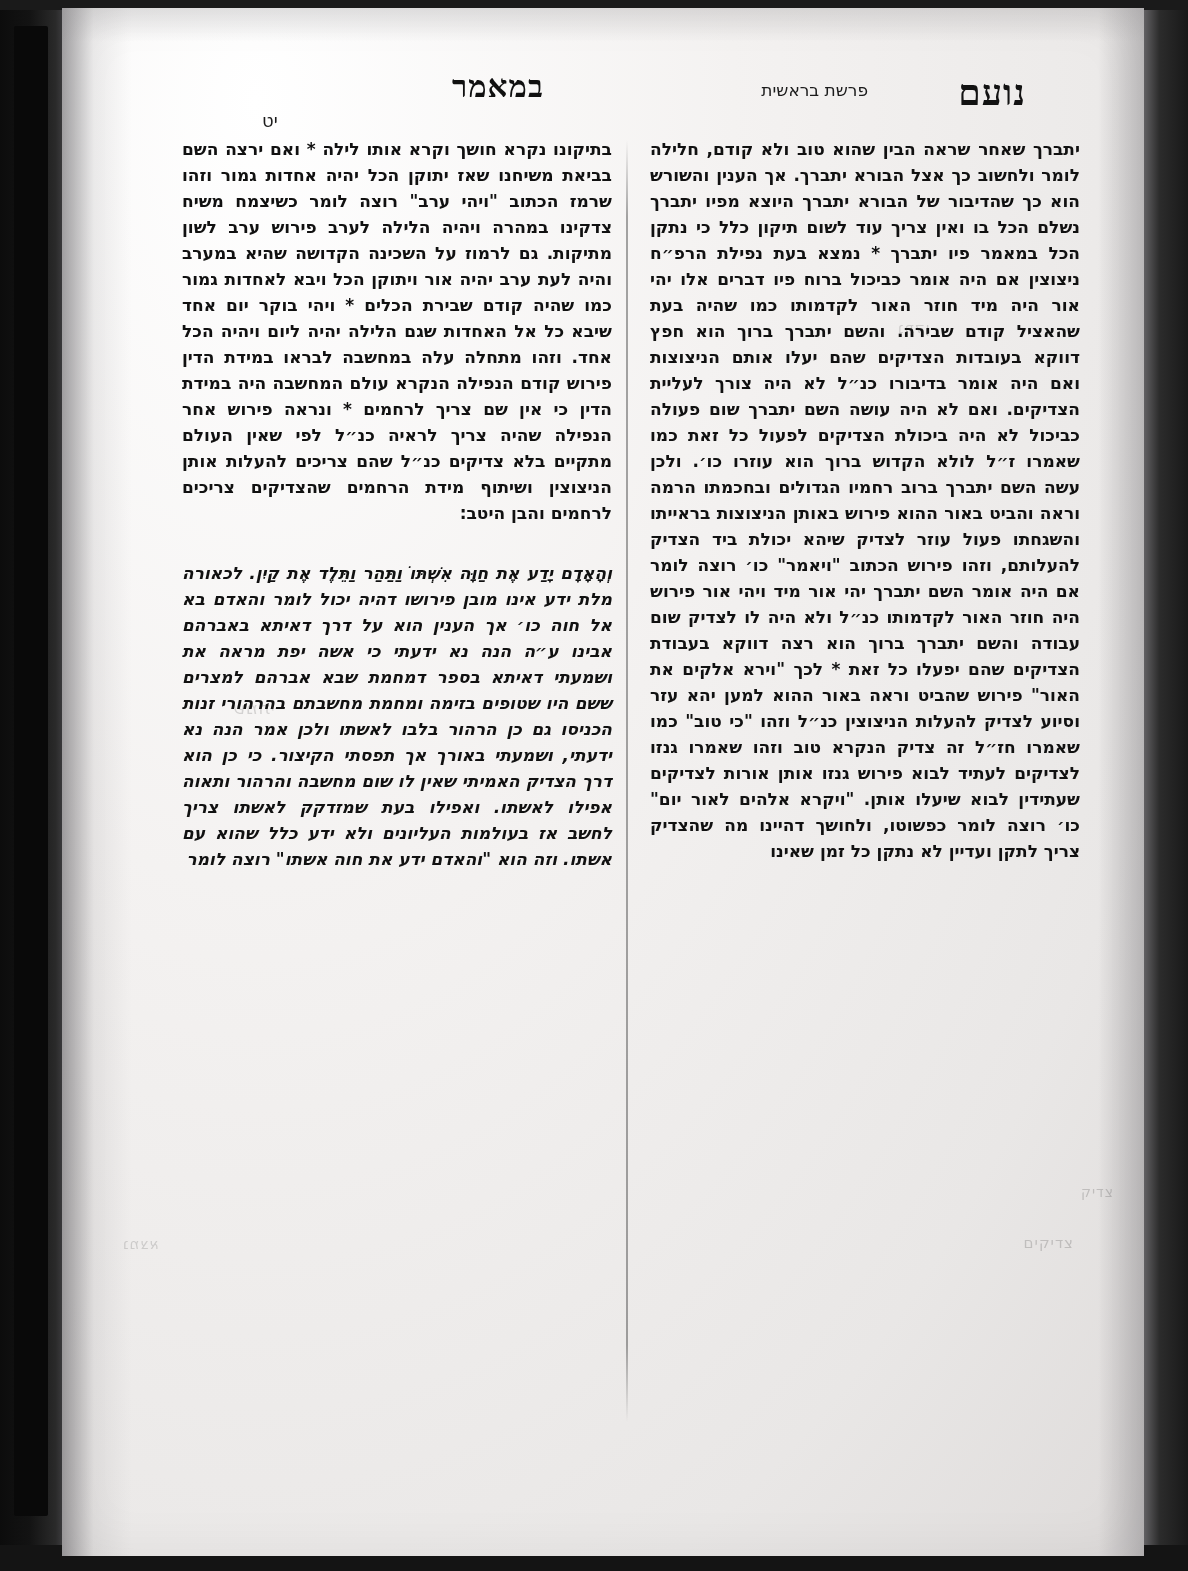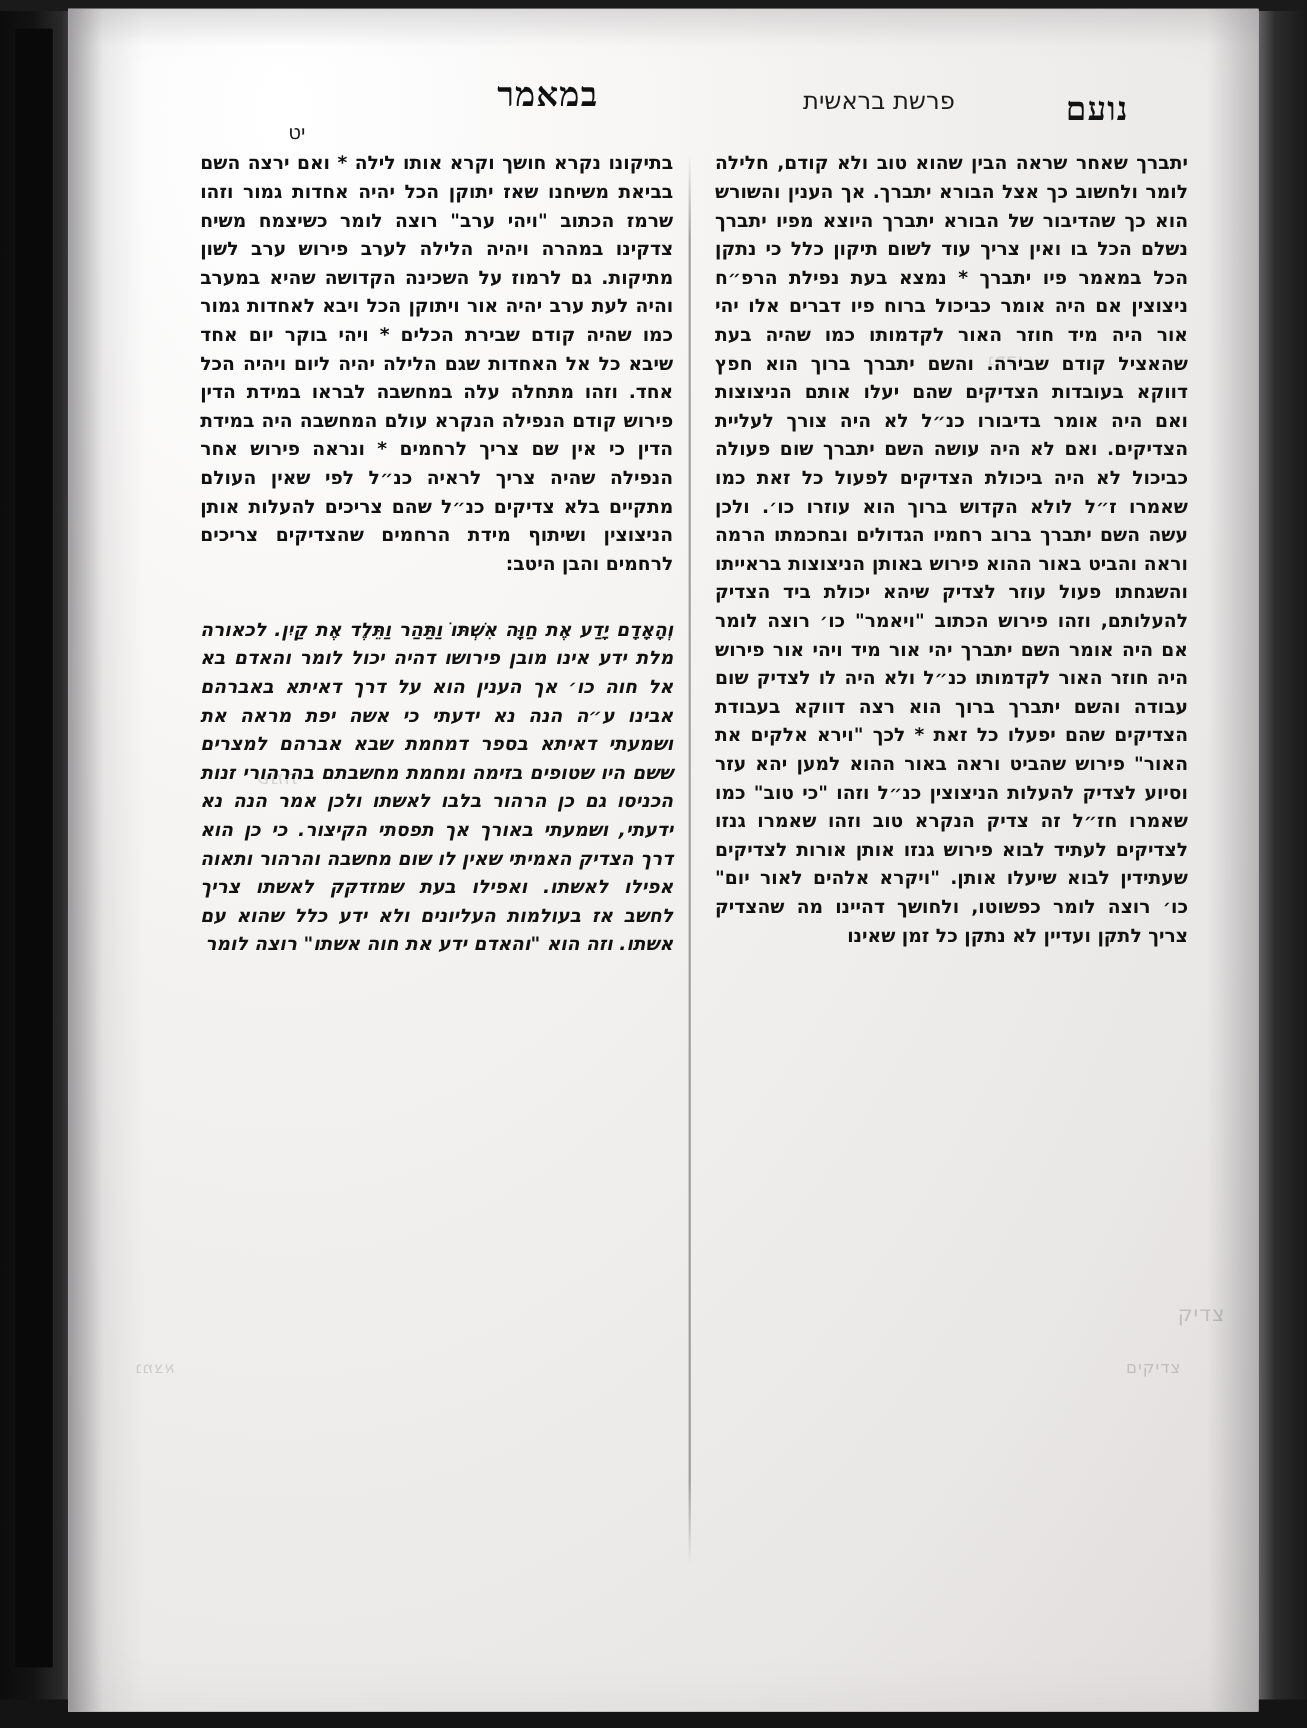--- a/index.html
+++ b/index.html
@@ -112,7 +112,7 @@
     right: 216px;
     top: 10px;
     font-family: "DejaVu Sans", sans-serif;
-    font-size: 22px;
+    font-size: 17px;
     color: #1b1b1b;
   }
   .hdr-book-title {

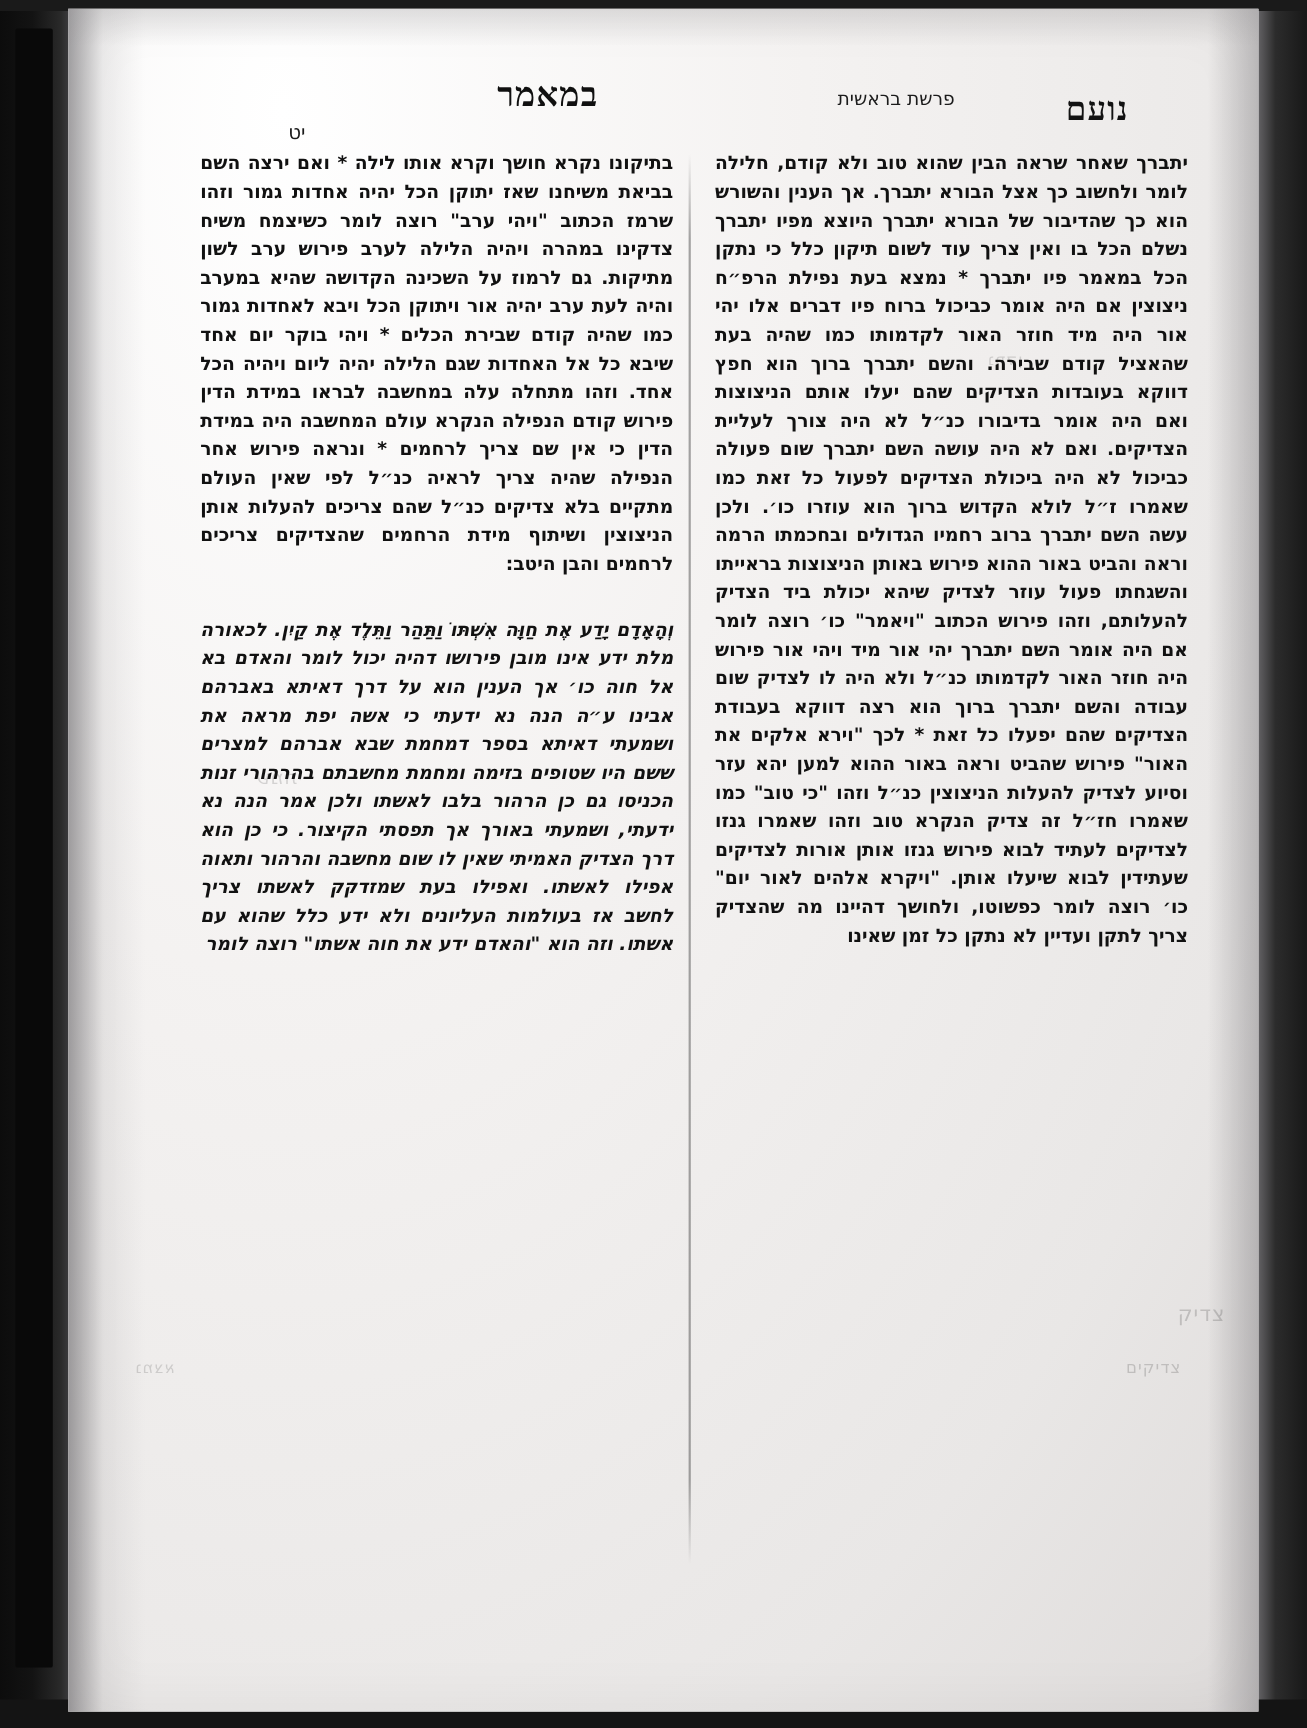--- a/index.html
+++ b/index.html
@@ -100,10 +100,10 @@
   .hdr-parsha-title {
     position: absolute;
     right: 58px;
-    top: 12px;
+    top: 1px;
     font-family: "DejaVu Serif", serif;
     font-weight: 700;
-    font-size: 30px;
+    font-size: 36px;
     color: #121212;
     letter-spacing: 1px;
   }

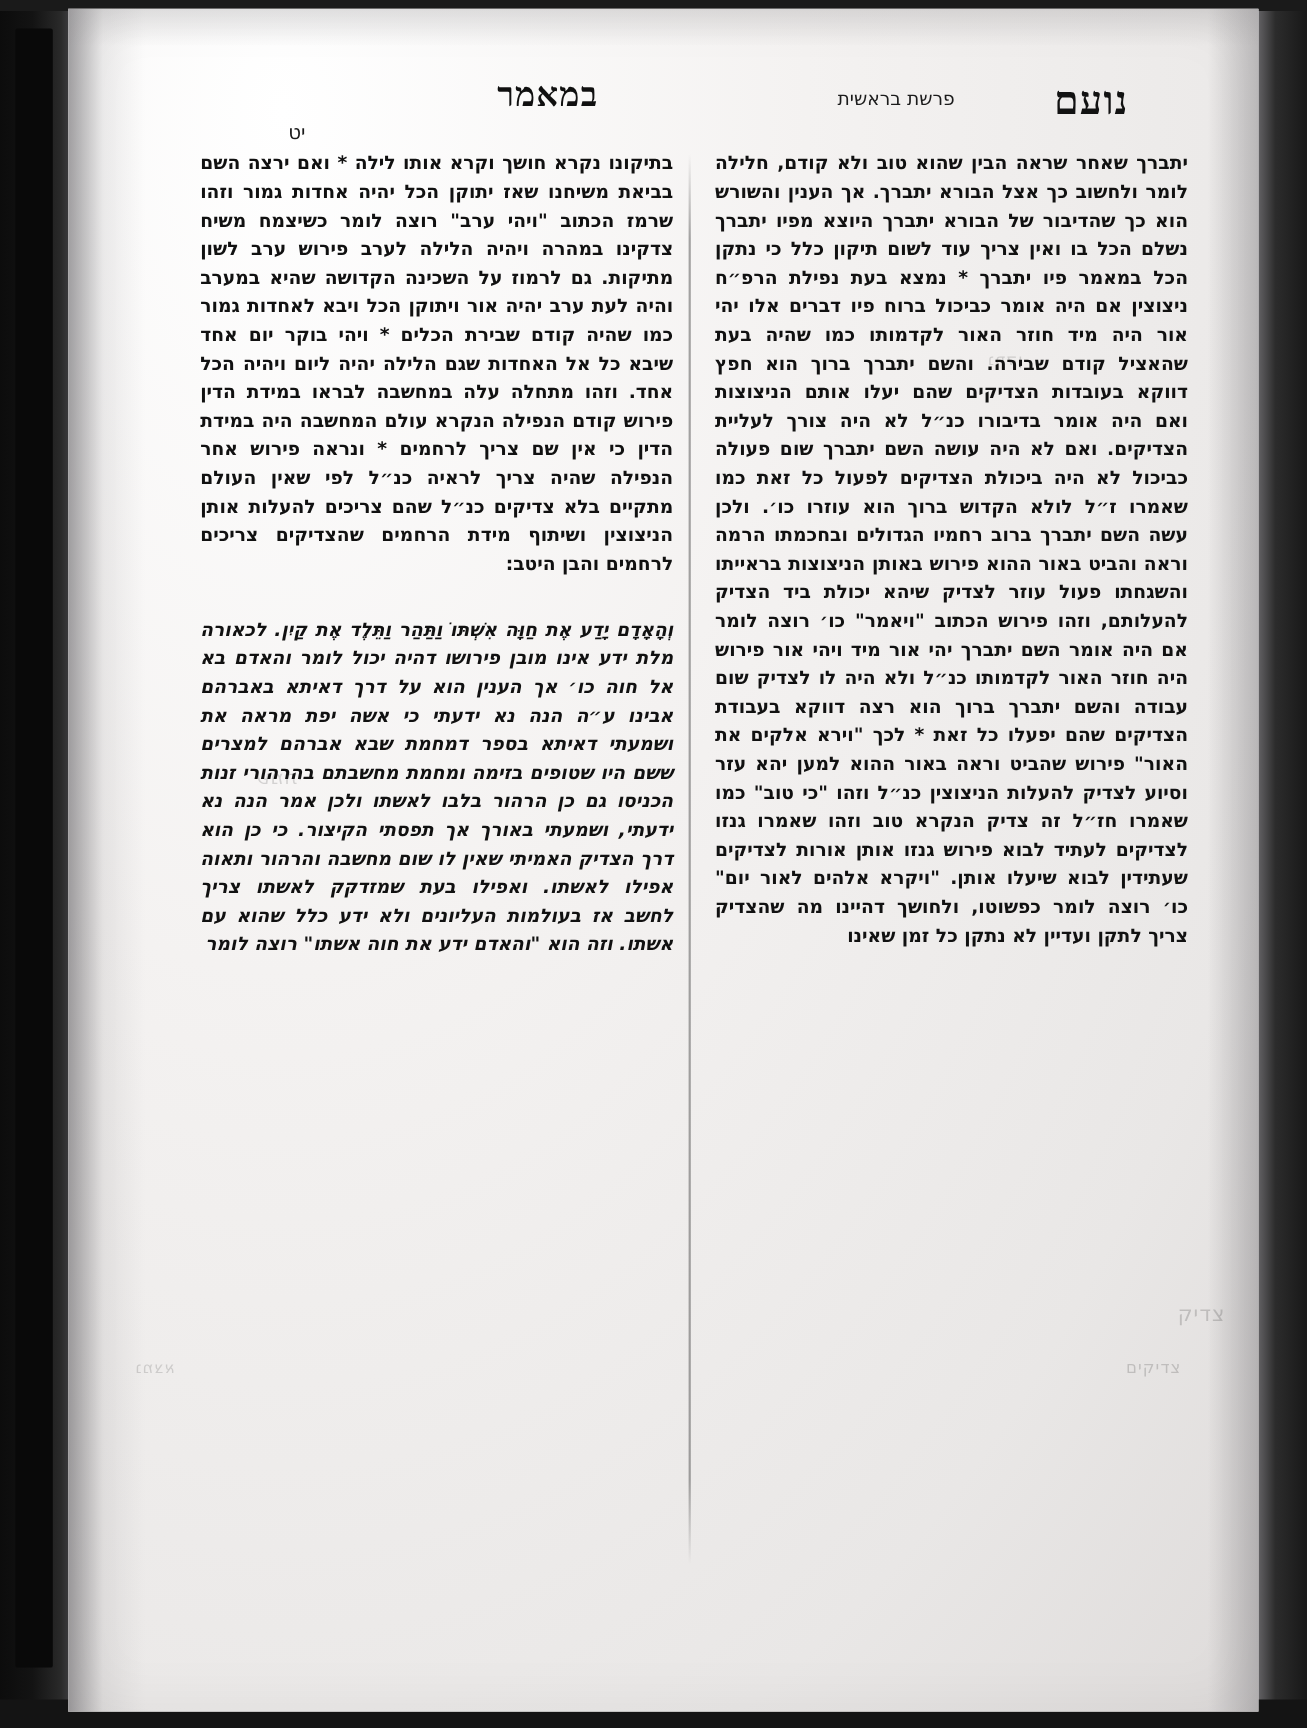--- a/index.html
+++ b/index.html
@@ -194,7 +194,7 @@
   }
   .ghost-a { left: 170px; top: 690px; }
   .ghost-b { left: 60px;  top: 1228px; font-size: 14px; }
-  .ghost-c { right: 30px; top: 1176px; font-size: 19px; color: rgba(40,40,40,0.20); transform:none;}
+  .ghost-c { right: 30px; top: 1176px; font-size: 14px; color: rgba(40,40,40,0.20); transform:none;}
   .ghost-d { right: 70px; top: 1226px; font-size: 15px; color: rgba(40,40,40,0.20); transform:none;}
   .ghost-e { right: 214px; top: 312px; font-size: 14px; }
 </style>

